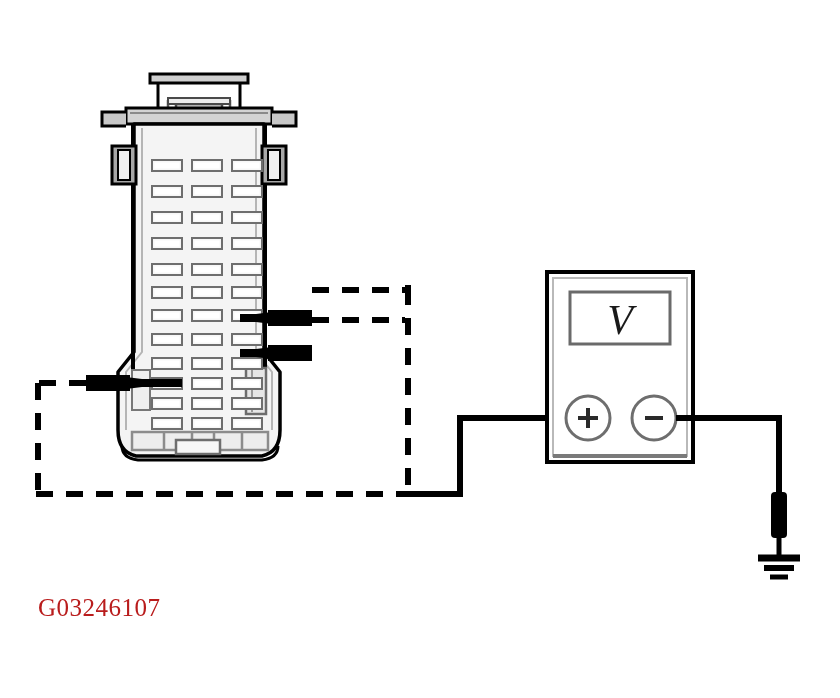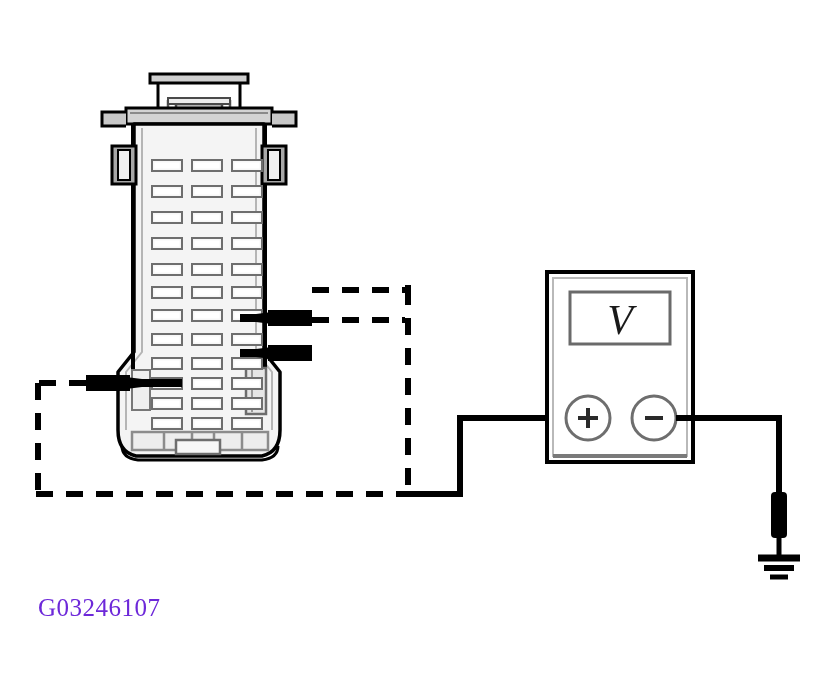--- a/index.html
+++ b/index.html
@@ -34,7 +34,7 @@
     font-family: "Liberation Serif", serif;
     font-size: 25px;
     letter-spacing: 0.5px;
-    color: #6d28d9;
+    color: #b91c1c;
     white-space: nowrap;
   }
 </style>

